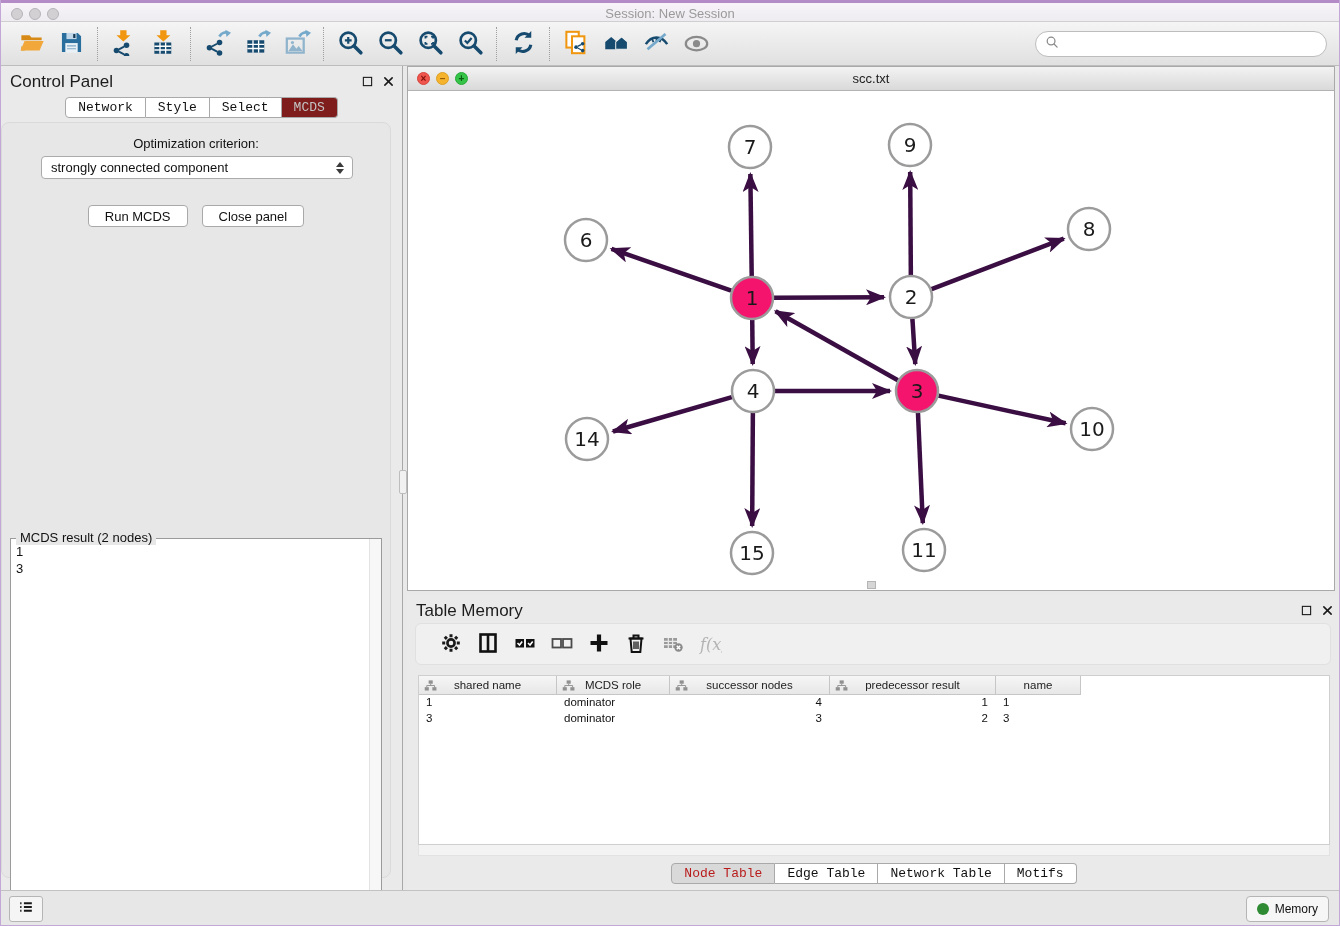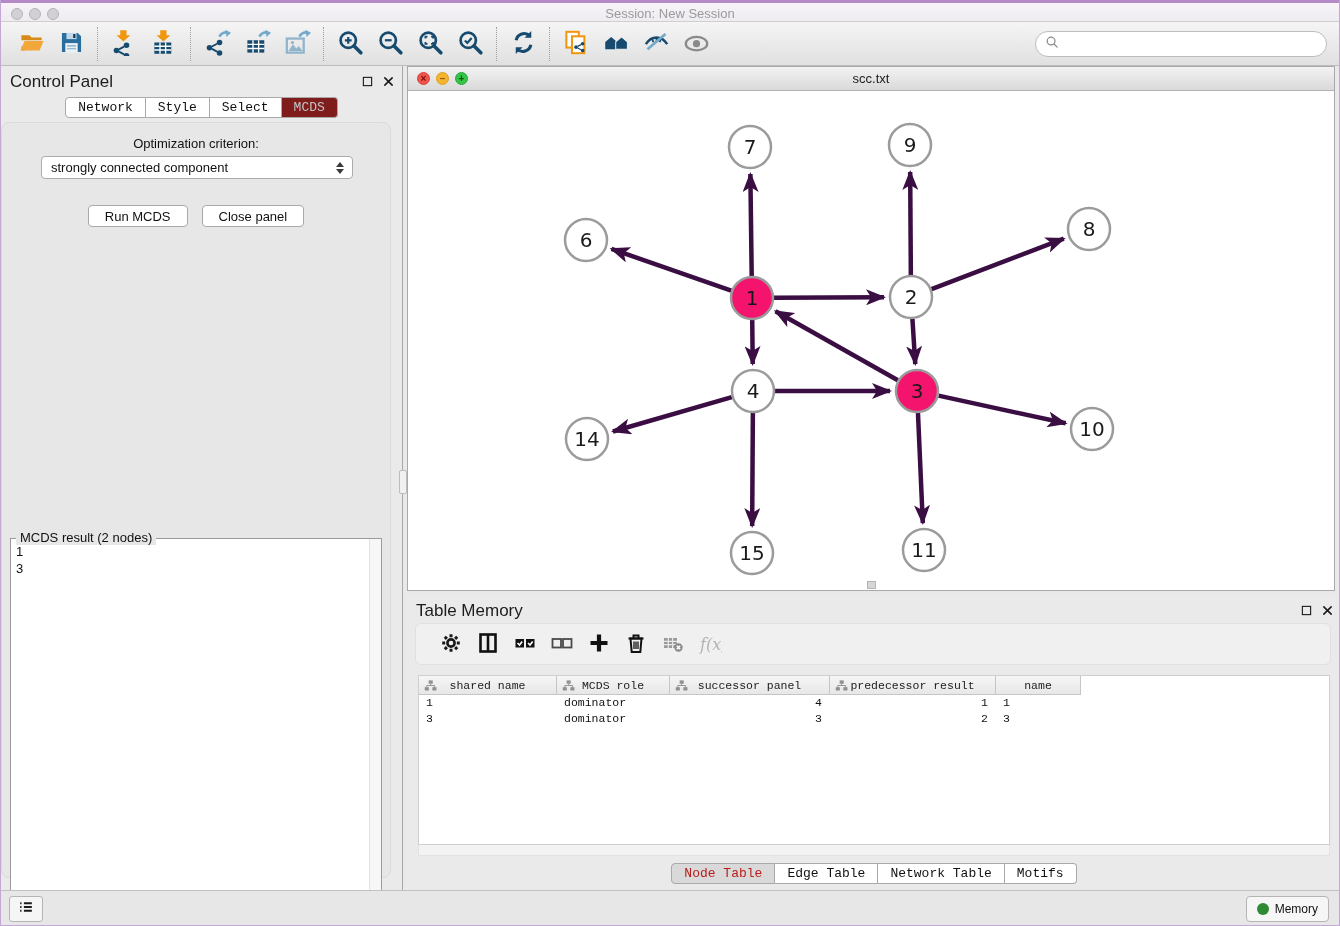--- a/index.html
+++ b/index.html
@@ -87,7 +87,7 @@
     background:#f0f0f0; border:1px solid #e0e0e0; border-radius:6px; display:flex; align-items:center; padding-left:16px; }
   .tp-btn { width:37px; height:34px; display:flex; align-items:center; justify-content:center; background:none; border:none; }
   .tp-btn svg { width:24px; height:24px; }
-  .tp-table-wrap { position:absolute; left:11px; top:80px; width:912px; height:170px; background:#fff; border:1px solid #cfcfcf;font-family:Liberation Mono, monospace; }
+  .tp-table-wrap { position:absolute; left:11px; top:80px; width:912px; height:170px; background:#fff; border:1px solid #cfcfcf; }
   .tp-head { display:flex; height:19px; background:linear-gradient(#f6f6f6,#e7e7e7); border-bottom:1px solid #c6c6c6; width:662px; border-right:1px solid #c6c6c6; }
   .tp-th { position:relative; height:100%; border-right:1px solid #c6c6c6; font-size:11.5px; color:#1c1c1c;
     display:flex; align-items:center; justify-content:center; }

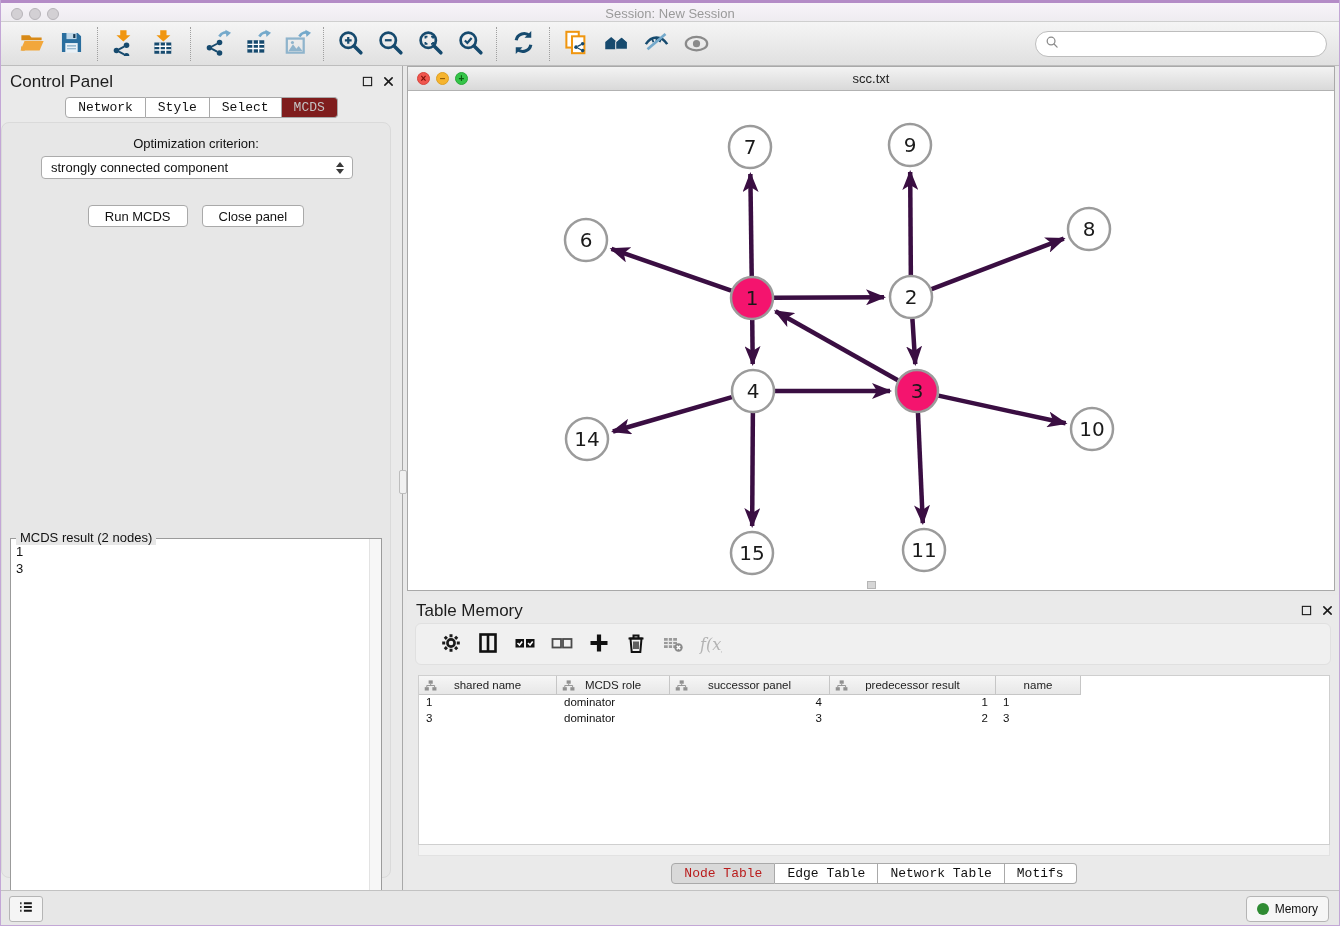--- a/index.html
+++ b/index.html
@@ -495,7 +495,7 @@
                 <path d="M7.2 5.1v1.9M3 8.8V7h8.4v1.8" stroke="#909090" fill="none" stroke-width="1"></path>
               </svg>
             </span>
-            <span>successor panel</span>
+            <span>successor nodes</span>
           </div>
           <div class="tp-th" style="width: 166px;">
             <span>

